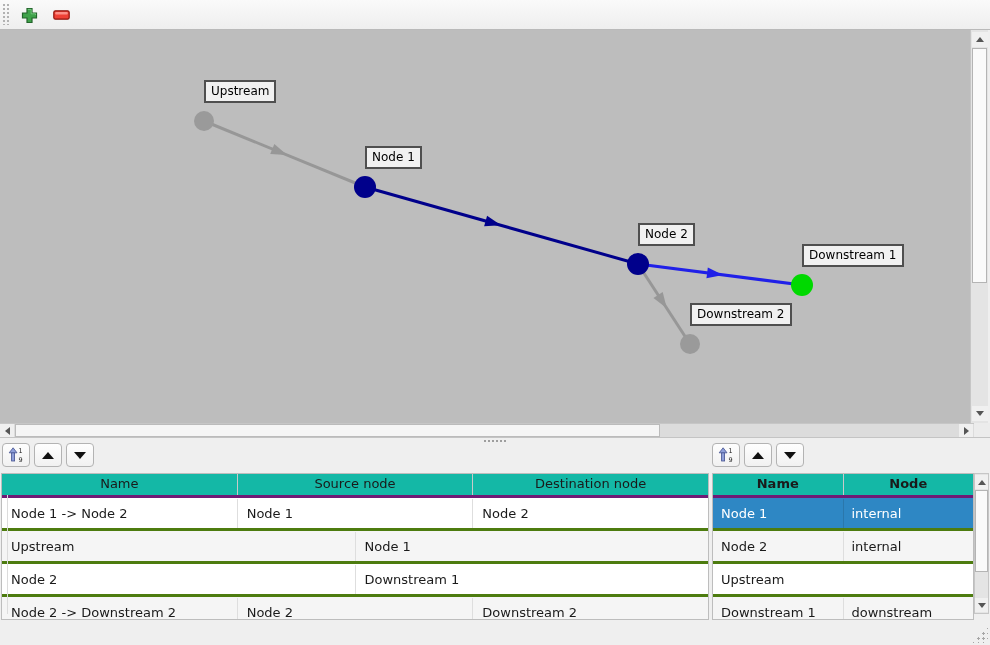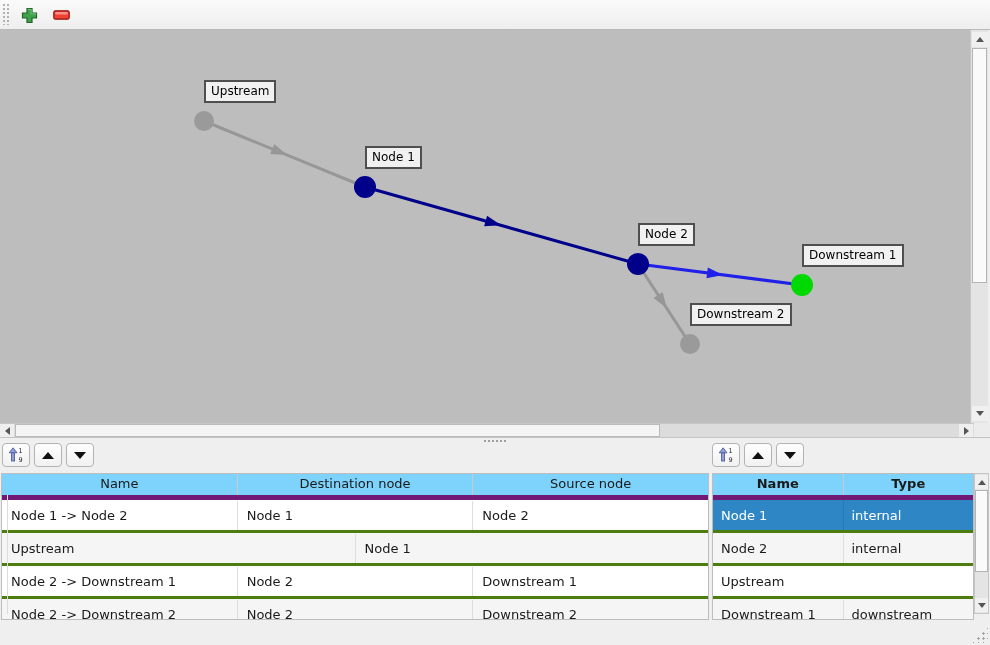--- a/index.html
+++ b/index.html
@@ -89,7 +89,7 @@
   }
   #connections-table{left:1px;width:708px;height:147px;}
   #nodes-table{left:712px;width:262px;height:147px;}
-  .thead{display:flex;height:21px;background:#7dd3fc;border-bottom:5px solid #701a75;}
+  .thead{display:flex;height:21px;background:#14b8a6;border-bottom:3px solid #701a75;}
   .th{flex:1 1 0;text-align:center;line-height:20px;font-size:13px;border-right:1px solid #c9c9c9;box-sizing:border-box;overflow:hidden;white-space:nowrap;}
   .th:last-child{border-right:none;}
   #nodes-table .th{font-weight:bold;}

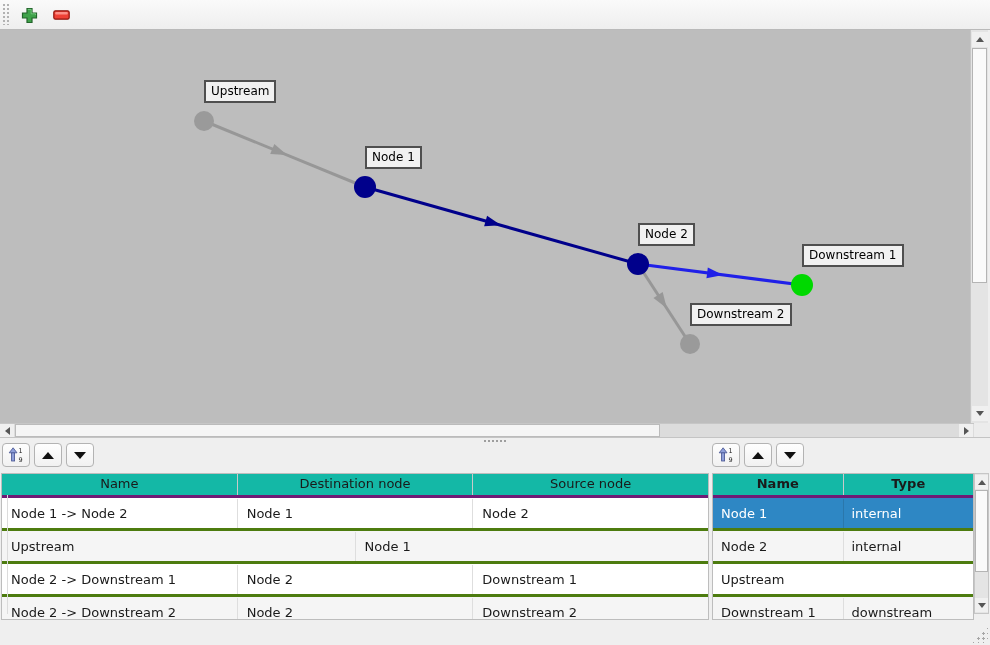--- a/index.html
+++ b/index.html
@@ -226,8 +226,8 @@
 <div class="dtable" id="connections-table">
   <div class="thead">
     <div class="th">Name</div>
+    <div class="th">Source node</div>
     <div class="th">Destination node</div>
-    <div class="th">Source node</div>
   </div>
   <div class="gutter-line"></div>
   <div id="connections-tbody">

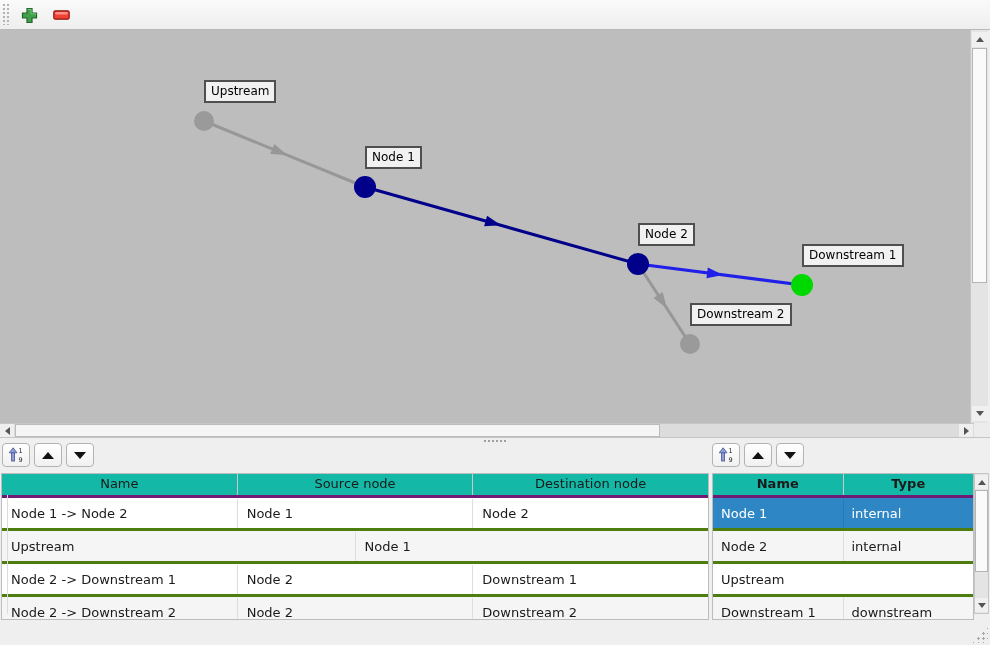--- a/index.html
+++ b/index.html
@@ -256,7 +256,7 @@
 <div class="dtable" id="nodes-table">
   <div class="thead">
     <div class="th">Name</div>
-    <div class="th">Type</div>
+    <div class="th">Node</div>
   </div>
   <div id="nodes-tbody">
     <div class="trow selected">

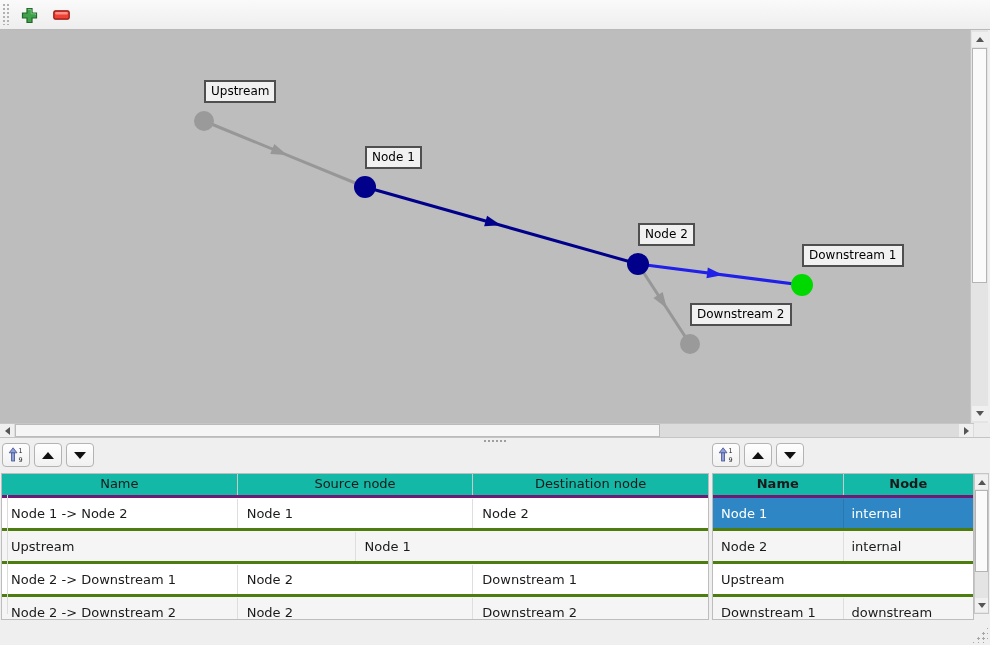--- a/index.html
+++ b/index.html
@@ -241,7 +241,6 @@
       <div class="td">Node 1</div>
     </div>
     <div class="trow">
-      <div class="td">Node 2 -&gt; Downstream 1</div>
       <div class="td">Node 2</div>
       <div class="td">Downstream 1</div>
     </div>

